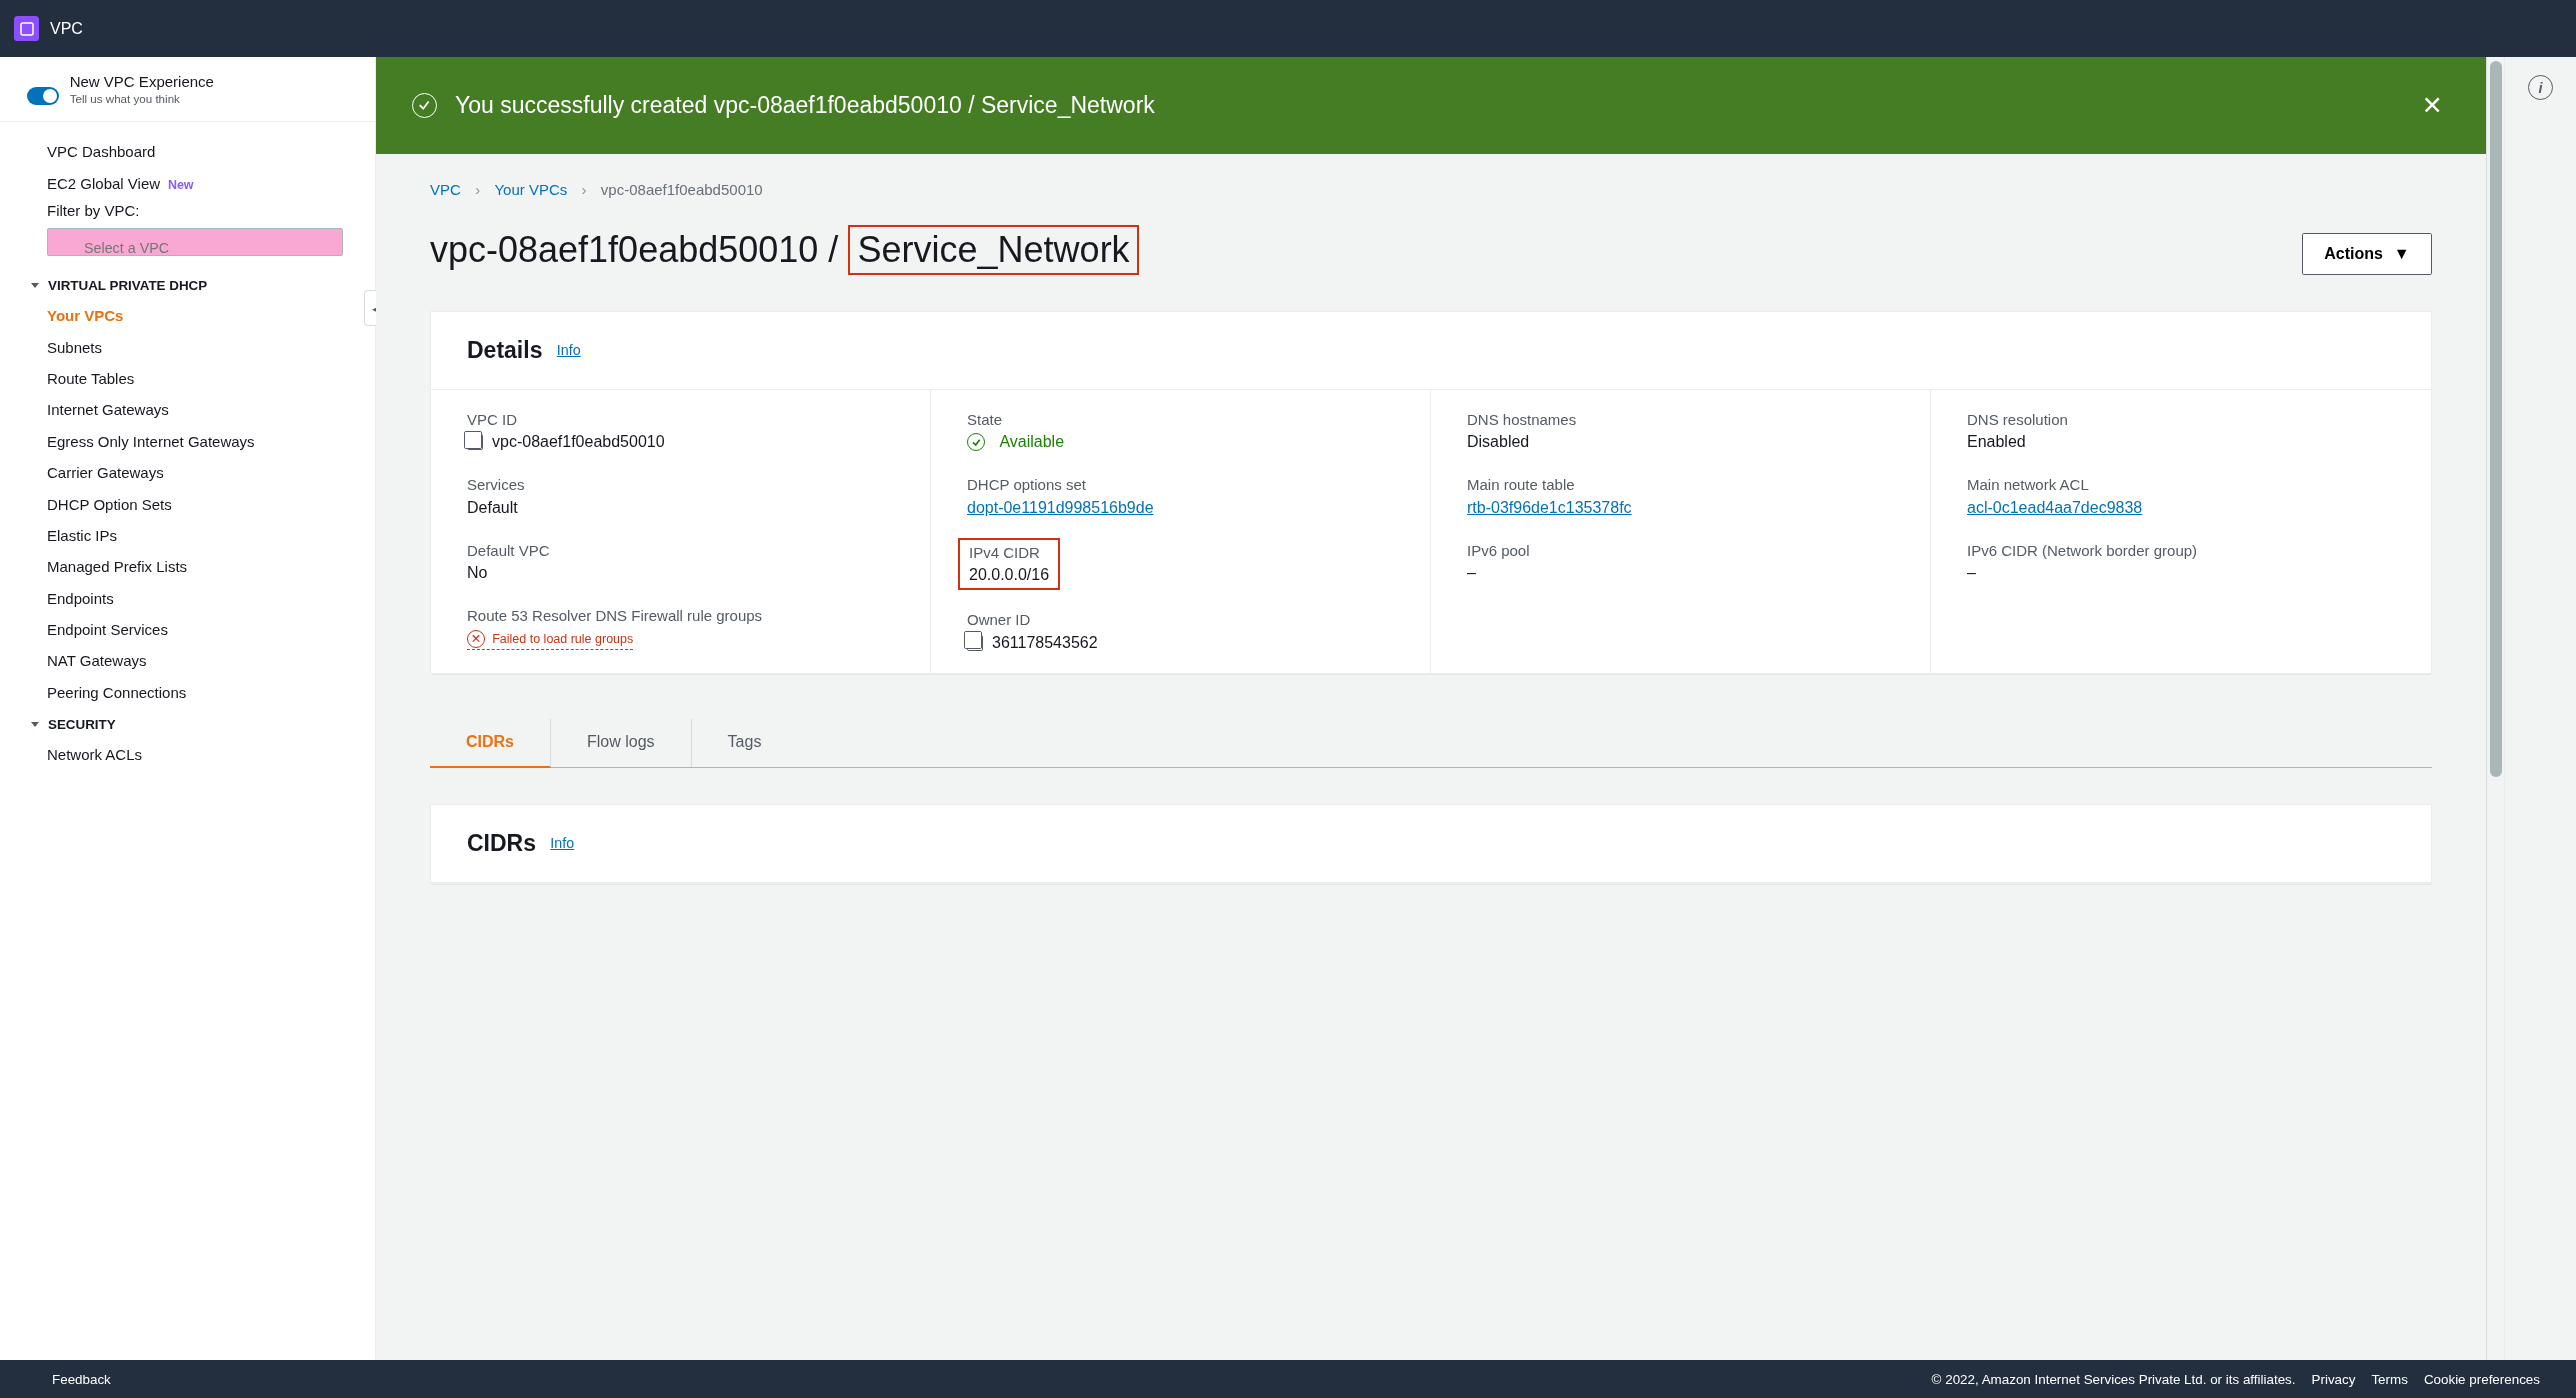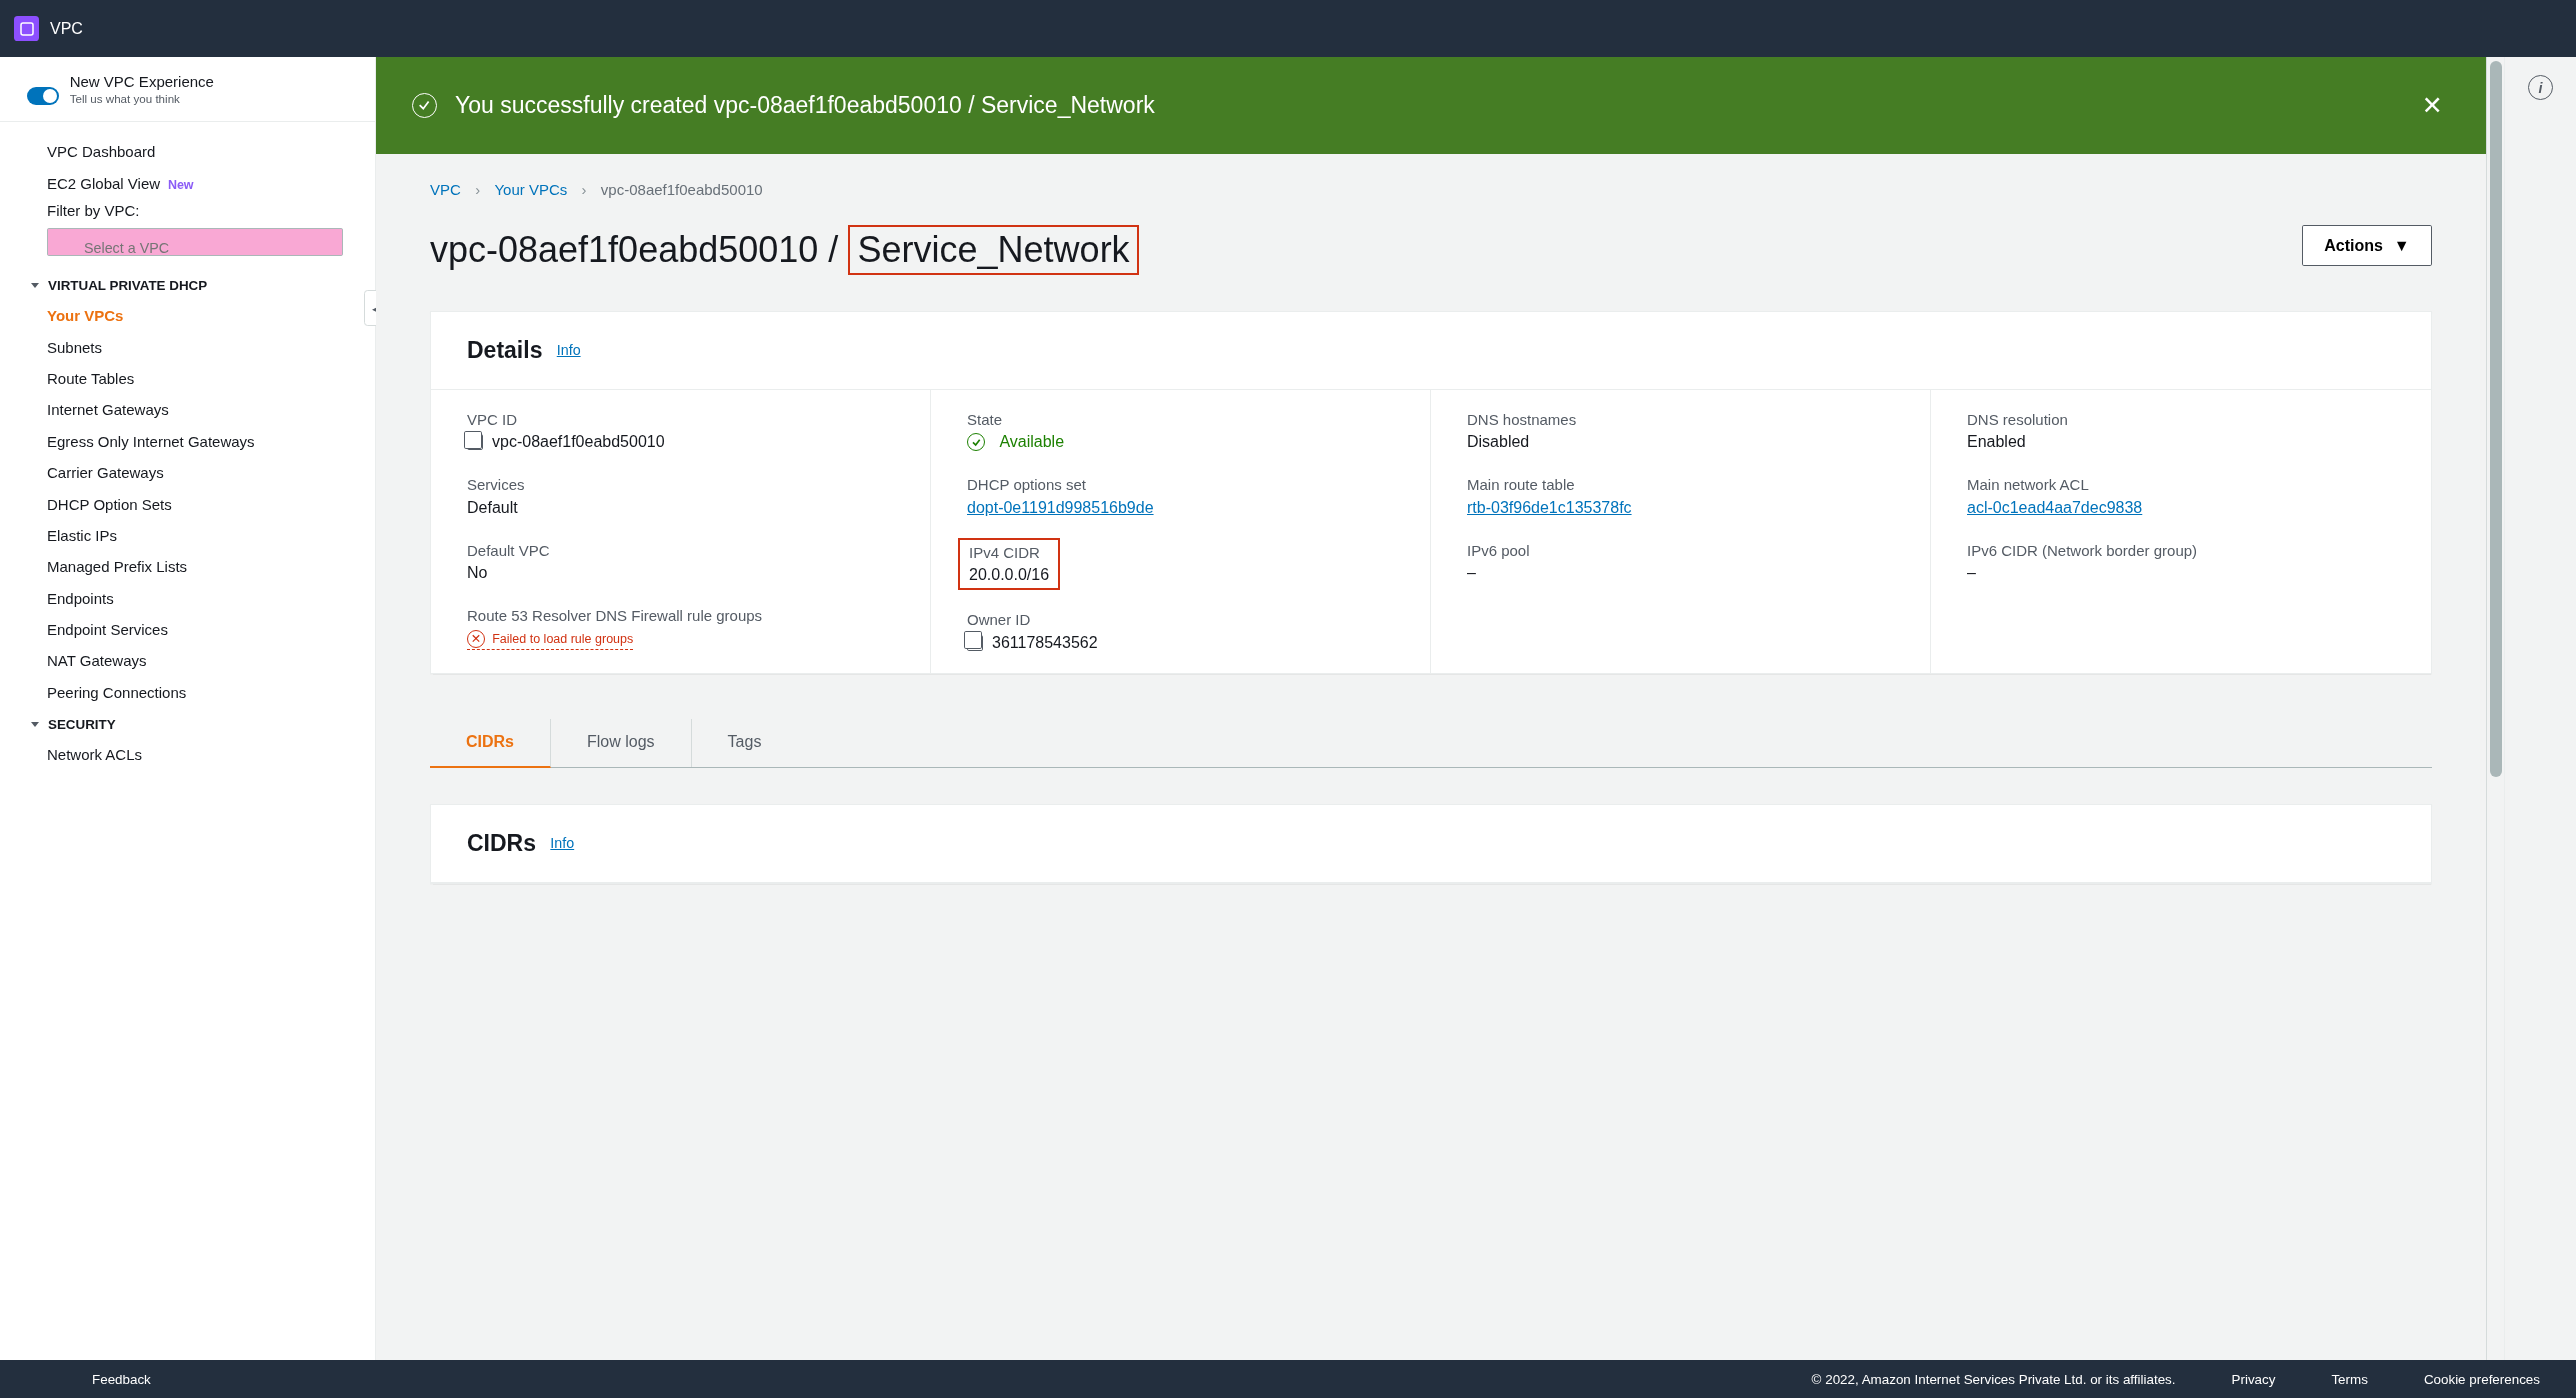--- a/index.html
+++ b/index.html
@@ -38,7 +38,7 @@
 .breadcrumb { font-size: 15px; margin-bottom: 27px; display: flex; align-items: center; gap: 14.3px; color: #687078; }
 .breadcrumb a { color: #0073bb; text-decoration: none; }
 .breadcrumb .chev { color: #879196; }
-.page-head { display: flex; align-items: flex-start; justify-content: space-between; margin-bottom: 36px; }
+.page-head { display: flex; align-items: flex-end; justify-content: space-between; margin-bottom: 36px; }
 .page-title { font-size: 36px; font-weight: 400; }
 .red-box { border: 2.7px solid #d13212; padding: 1.8px 7.2px; display: inline-block; }
 .actions-btn { background: #fff; border: 0.9px solid #545b64; border-radius: 1.8px; padding: 10.7px 21.5px; font-size: 16px; font-weight: 700; cursor: pointer; display: flex; align-items: center; gap: 10.7px; }

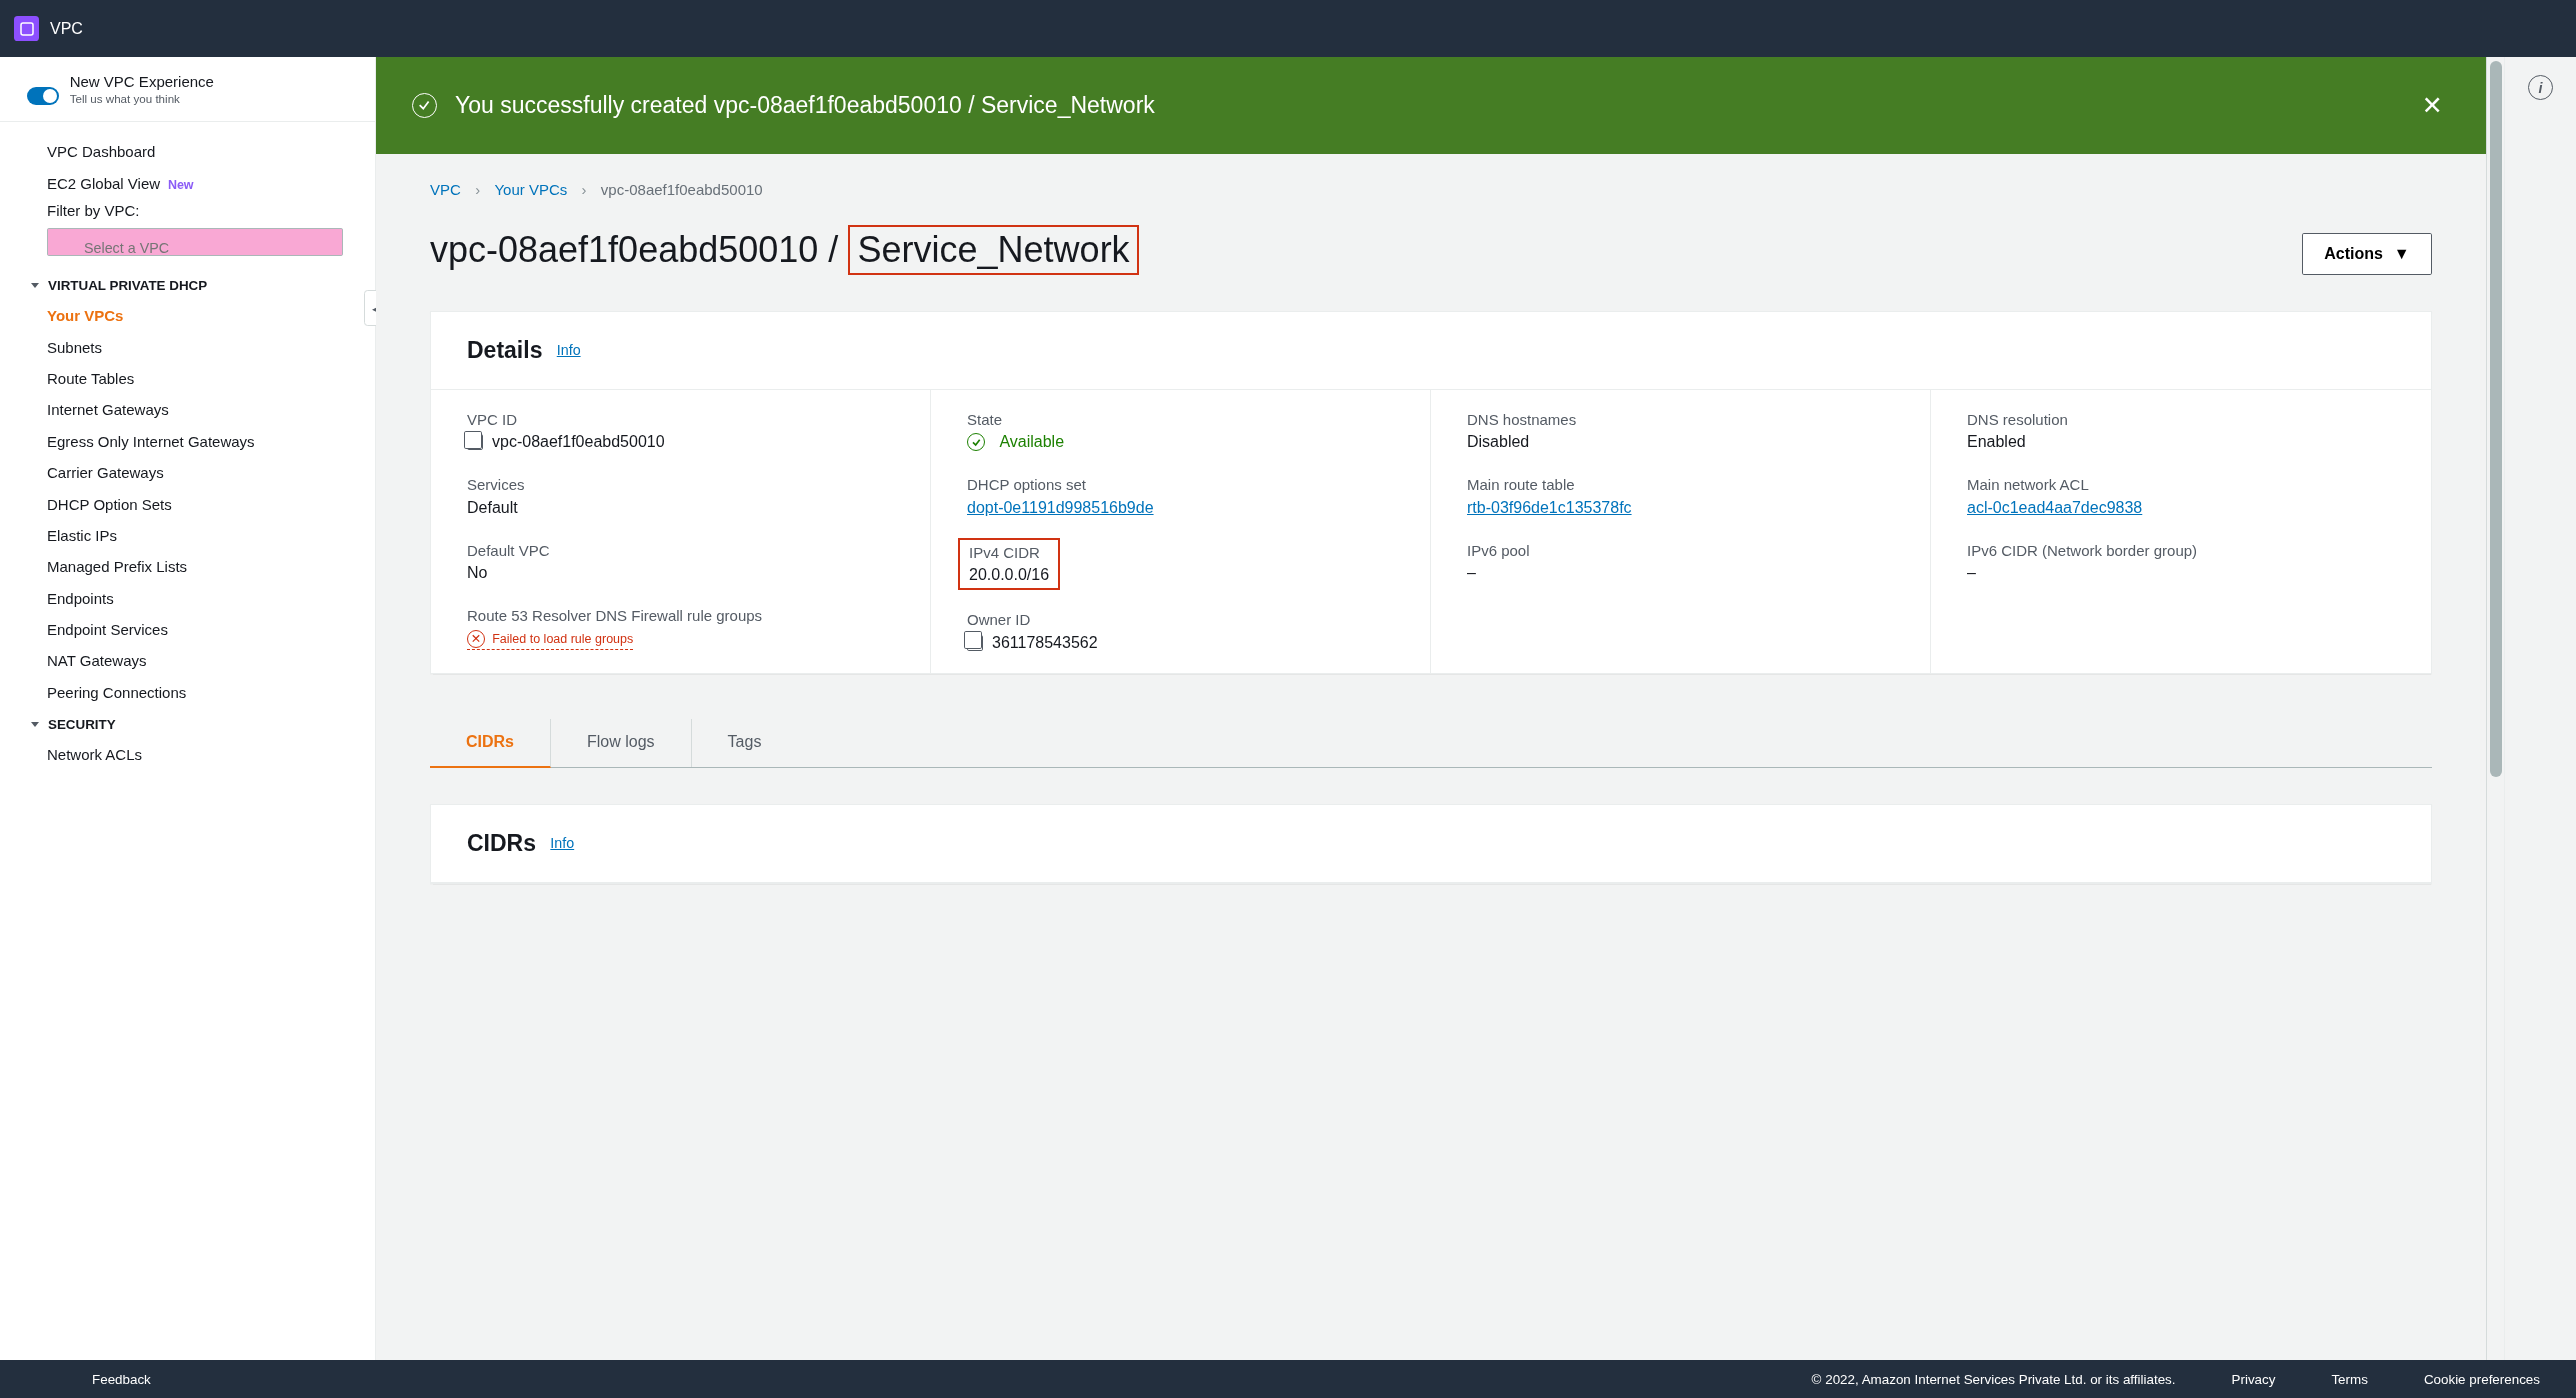--- a/index.html
+++ b/index.html
@@ -66,7 +66,7 @@
 .tab.active { color: #ec7211; font-weight: 700; border-bottom: 2.7px solid #ec7211; margin-bottom: -0.9px; }
 .footer { height: 38px; background: #232f3e; color: #fff; display: flex; align-items: center; padding: 0 36px; font-size: 13.4px; }
 .footer .spacer { flex: 1; }
-.footer span { margin-left: 56px; }
+.footer span { margin-left: 16px; }
 .footer .link { cursor: pointer; }
 .main-wrapper { flex: 1; display: flex; overflow: hidden; }
 .scrollbar-track { width: 18px; background: #f2f3f3; border-left: 0.9px solid #d5dbdb; position: relative; }

